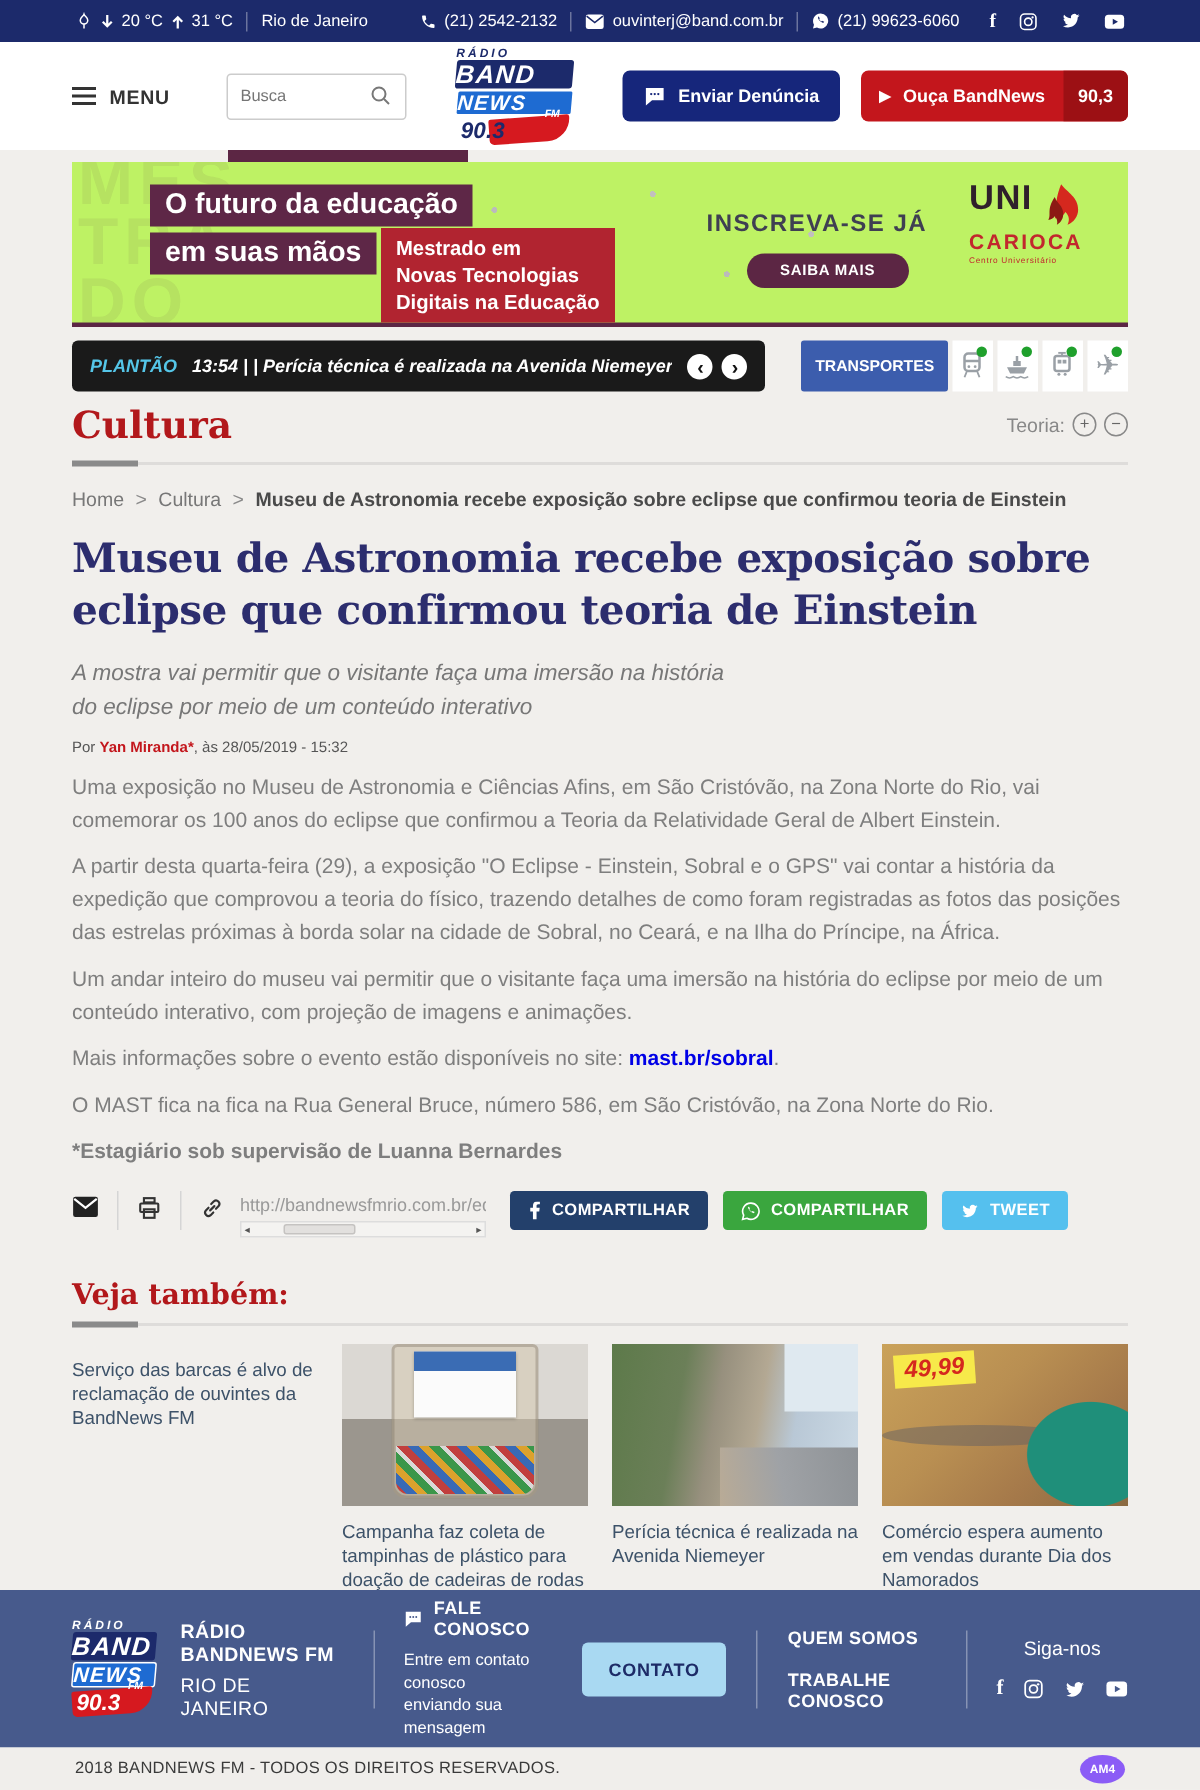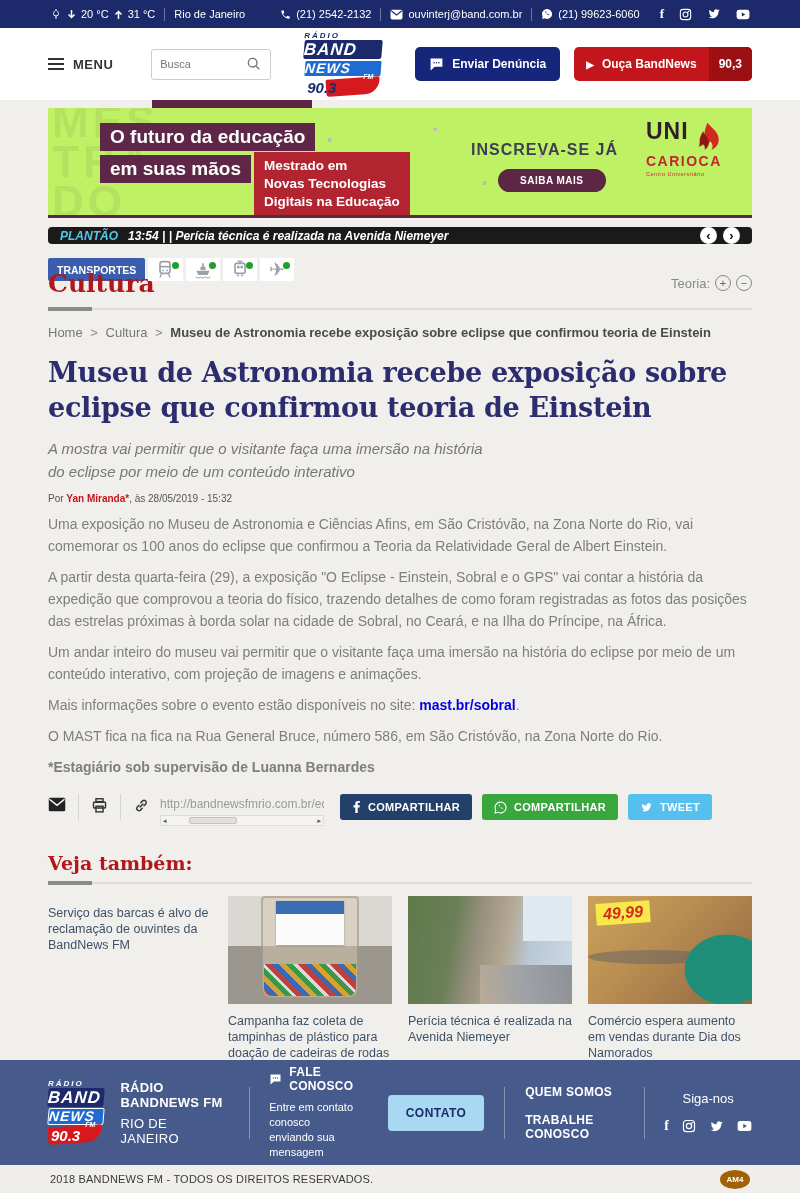--- a/index.html
+++ b/index.html
@@ -73,7 +73,7 @@
   .uni-bottom { font-size: 14px; font-weight: bold; color: #c2272d; letter-spacing: 1.5px; line-height: 15px; }
   .uni-sub { font-size: 5.5px; color: #c2272d; letter-spacing: .5px; margin-top: 2px; }
   
-  .ticker-row { margin: 9px 48px 0; display: flex; gap: 14px; height: 34px; flex-direction: column; }
+  .ticker-row { margin: 9px 48px 0; display: flex; gap: 24px; height: 34px; }
   .ticker { flex: 1; background: #1a1a1a; border-radius: 4px; display: flex; align-items: center; padding: 0 12px; gap: 10px; }
   .ticker-label { color: #55c6e8; font-weight: bold; font-style: italic; font-size: 12px; }
   .ticker-text { color: #fff; font-style: italic; font-weight: bold; font-size: 12px; flex: 1;

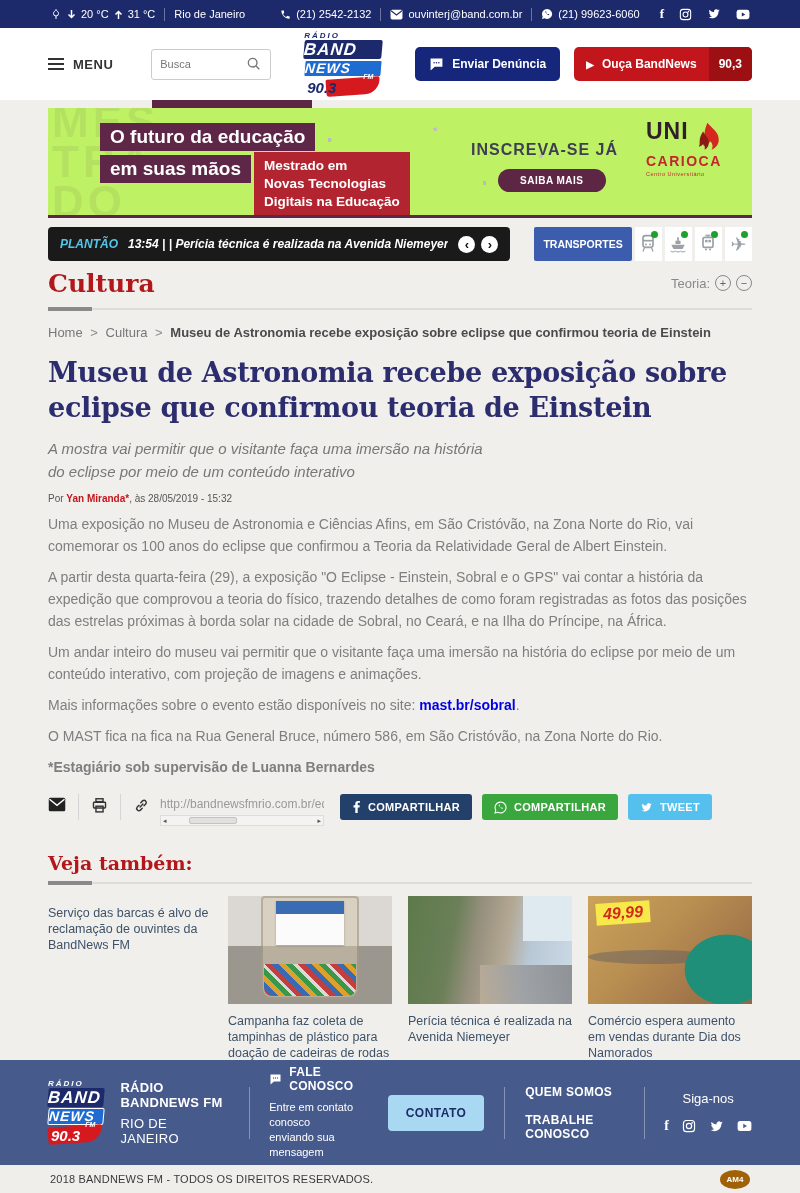--- a/index.html
+++ b/index.html
@@ -180,7 +180,7 @@
   .bottombar { position: absolute; left: 0; right: 0; bottom: 0; height: 28px; background: #f0eeeb;
     display: flex; align-items: center; justify-content: space-between; padding: 0 50px; }
   .copyright { font-size: 11px; color: #3a3a3a; letter-spacing: .2px; }
-  .am4 { width: 30px; height: 19px; background: #a16207; border-radius: 50%; color: #fff; font-weight: bold;
+  .am4 { width: 30px; height: 19px; background: #8b5cf6; border-radius: 50%; color: #fff; font-weight: bold;
     font-size: 8px; display: flex; align-items: center; justify-content: center; cursor: pointer; }
 </style>
 </head>

